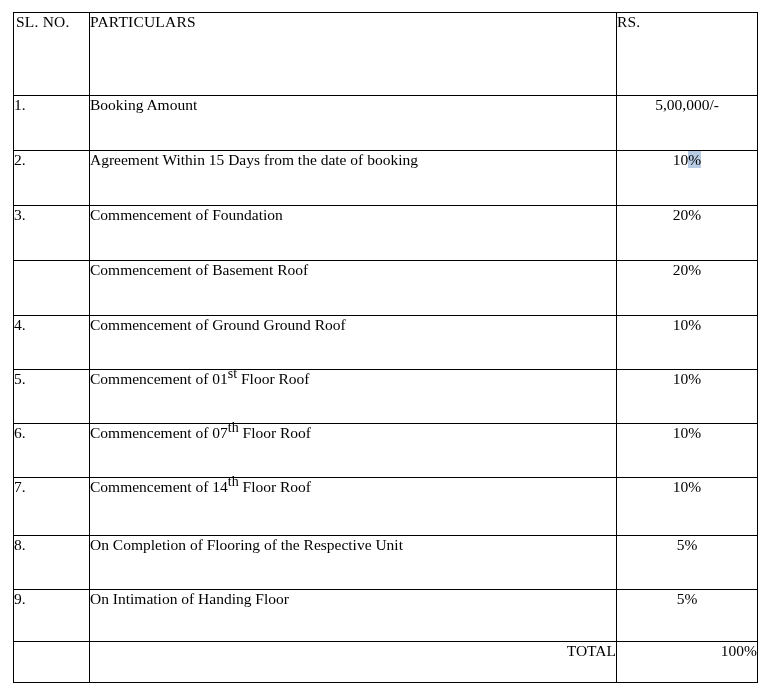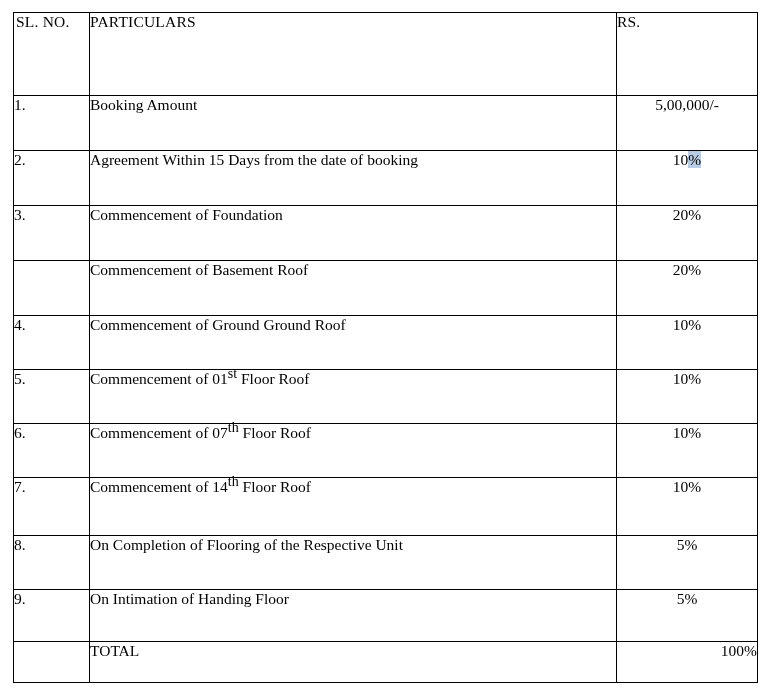--- a/index.html
+++ b/index.html
@@ -98,7 +98,7 @@
     background: #b8cce4;
   }
   .total-label {
-    text-align: left;
+    text-align: right;
     font-weight: bold;
     padding-right: 36px;
     font-size: 15.5px;

